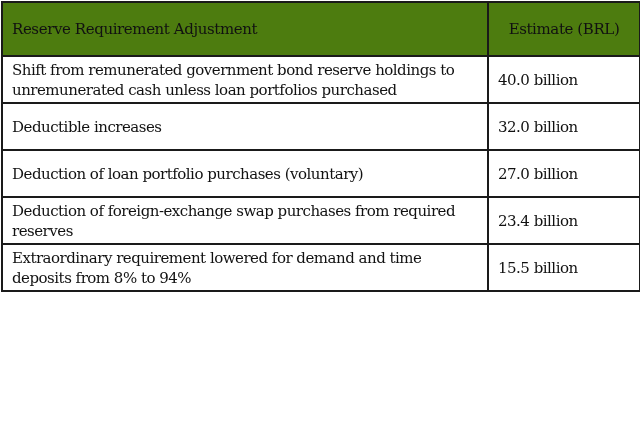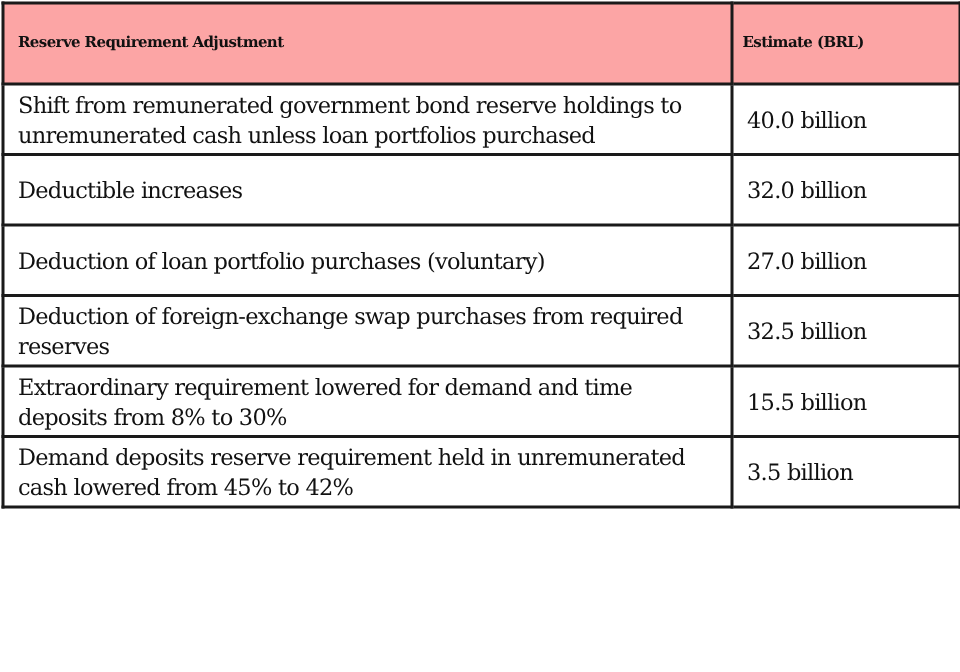--- a/index.html
+++ b/index.html
@@ -32,9 +32,9 @@
       line-height: 20px;
     }
     thead th {
-      background: #fca5a5;
-      font-weight: bold;
-      font-size: 10px;
+      background: #4d7c0f;
+      font-weight: normal;
+      font-size: 15px;
       height: 52px;
       letter-spacing: -0.4px;
     }

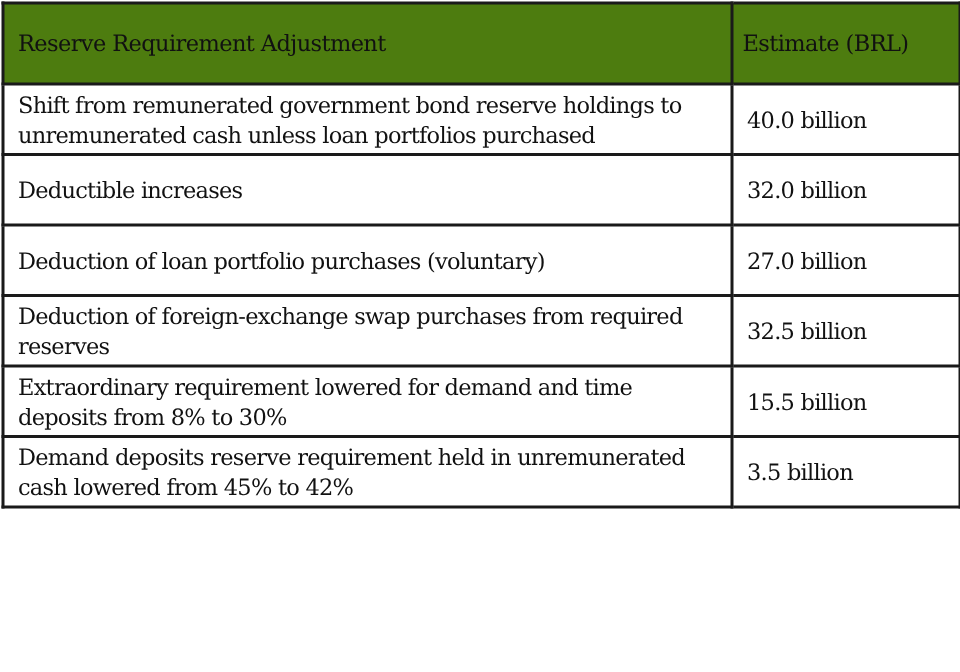--- a/index.html
+++ b/index.html
@@ -39,7 +39,7 @@
       letter-spacing: -0.4px;
     }
     thead th.adj { text-align: left; }
-    thead th.est { text-align: left; padding: 0 6px; }
+    thead th.est { text-align: center; padding: 0 6px; }
     tbody td {
       font-size: 15px;
       height: 45px;

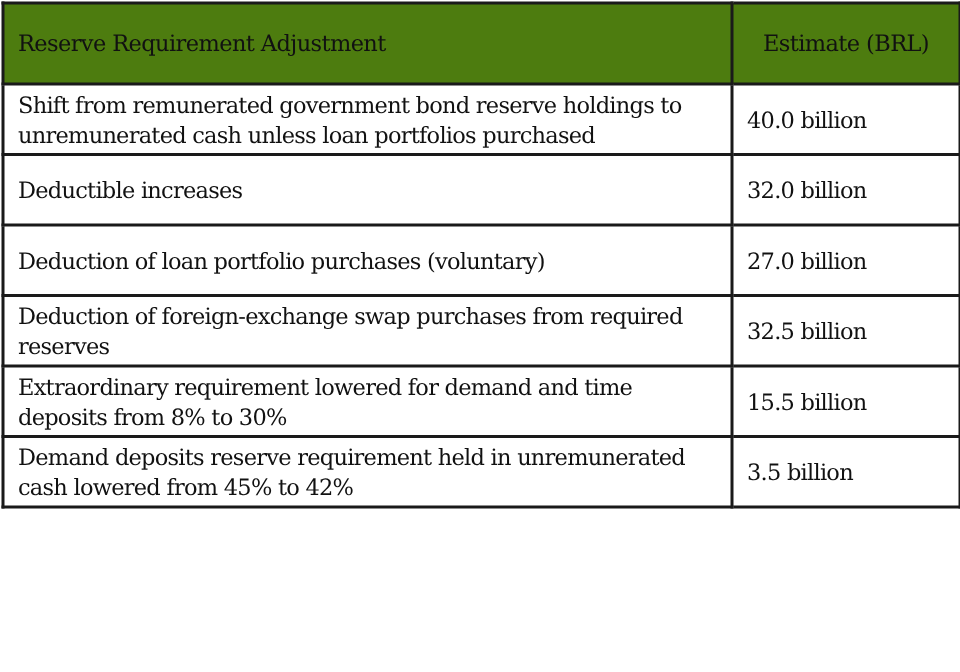--- a/index.html
+++ b/index.html
@@ -80,7 +80,7 @@
     </tr>
     <tr>
       <td>Deduction of foreign-exchange swap purchases from required reserves</td>
-      <td class="val">32.5 billion</td>
+      <td class="val">23.4 billion</td>
     </tr>
     <tr>
       <td>Extraordinary requirement lowered for demand and time deposits from 8% to 30%</td>

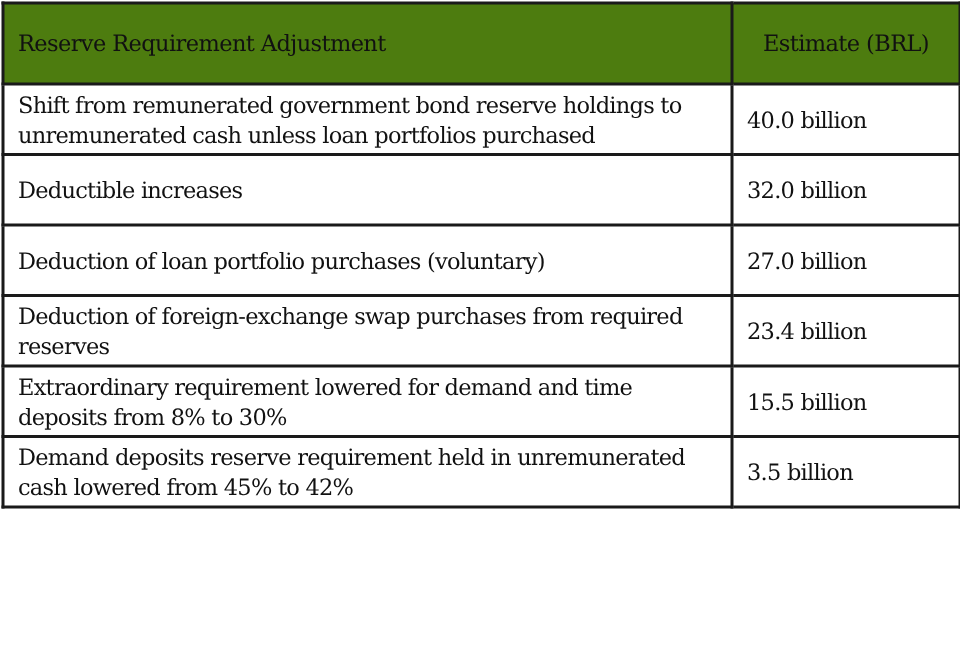--- a/index.html
+++ b/index.html
@@ -83,7 +83,7 @@
       <td class="val">23.4 billion</td>
     </tr>
     <tr>
-      <td>Extraordinary requirement lowered for demand and time deposits from 8% to 30%</td>
+      <td>Extraordinary requirement lowered for demand and time deposits from 8% to 94%</td>
       <td class="val">15.5 billion</td>
     </tr>
     <tr>

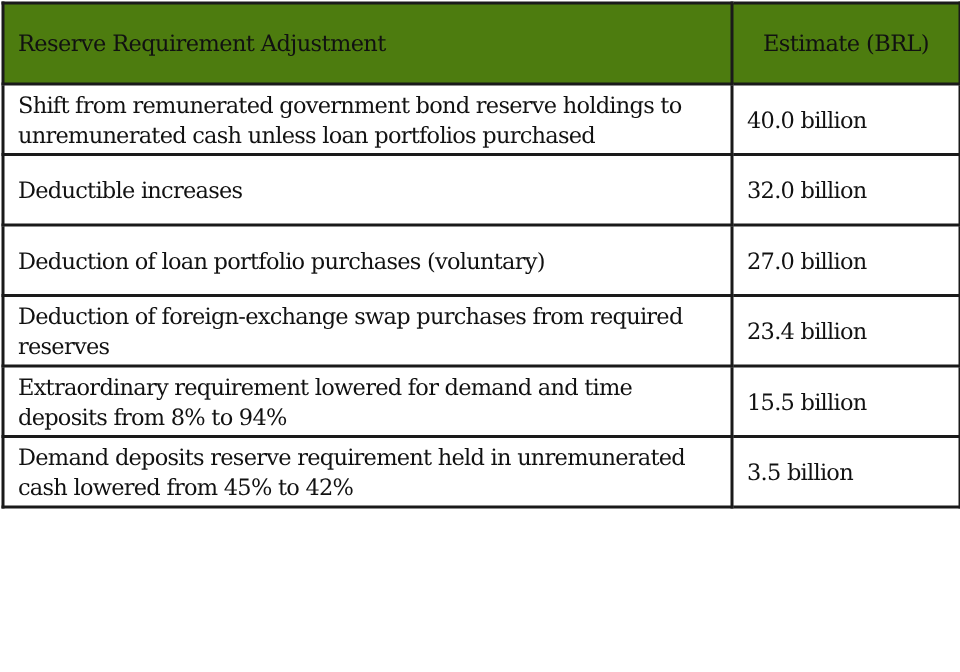--- a/index.html
+++ b/index.html
@@ -86,10 +86,6 @@
       <td>Extraordinary requirement lowered for demand and time deposits from 8% to 94%</td>
       <td class="val">15.5 billion</td>
     </tr>
-    <tr>
-      <td>Demand deposits reserve requirement held in unremunerated cash lowered from 45% to 42%</td>
-      <td class="val">3.5 billion</td>
-    </tr>
   </tbody>
 </table>
 

